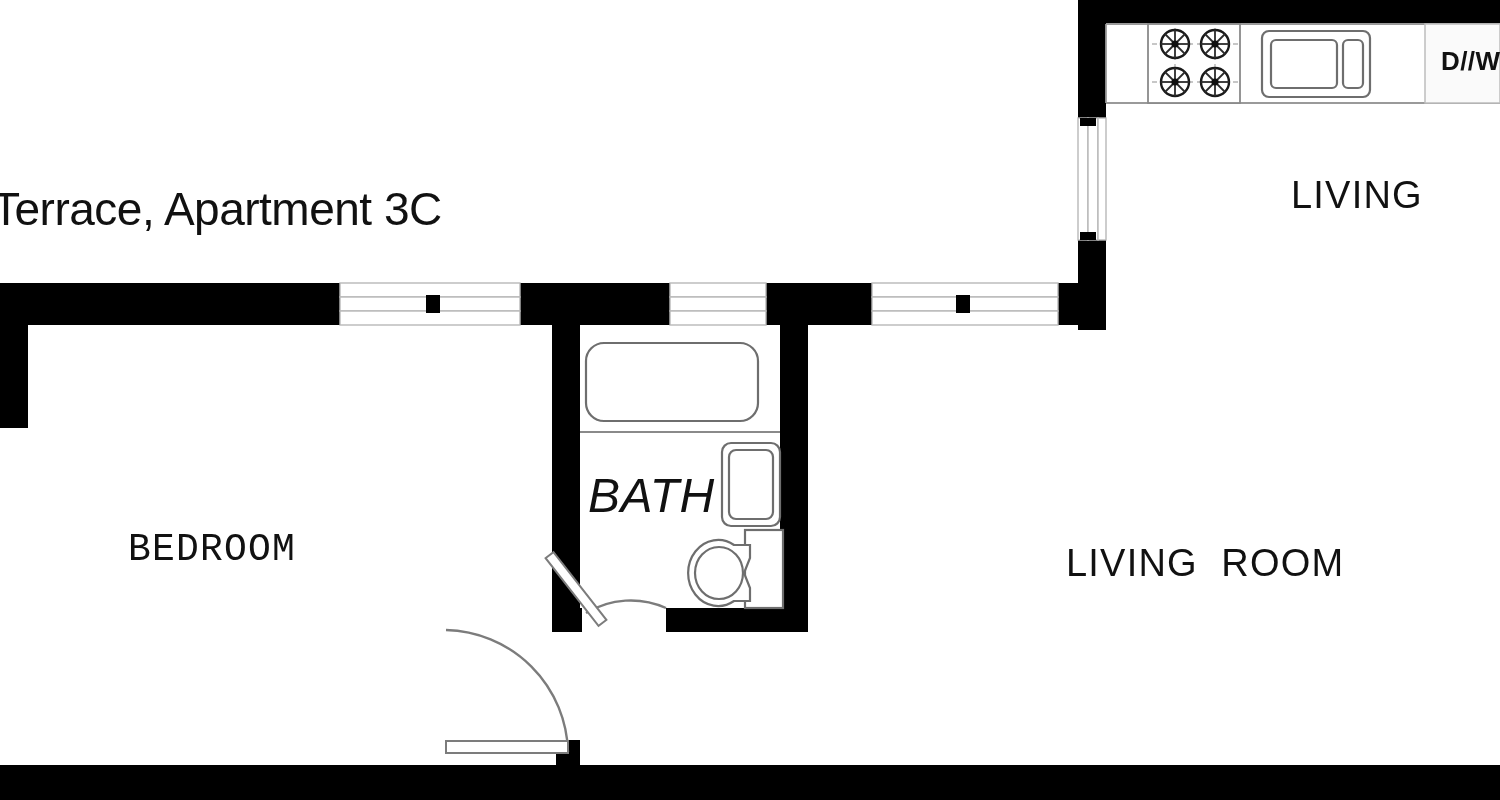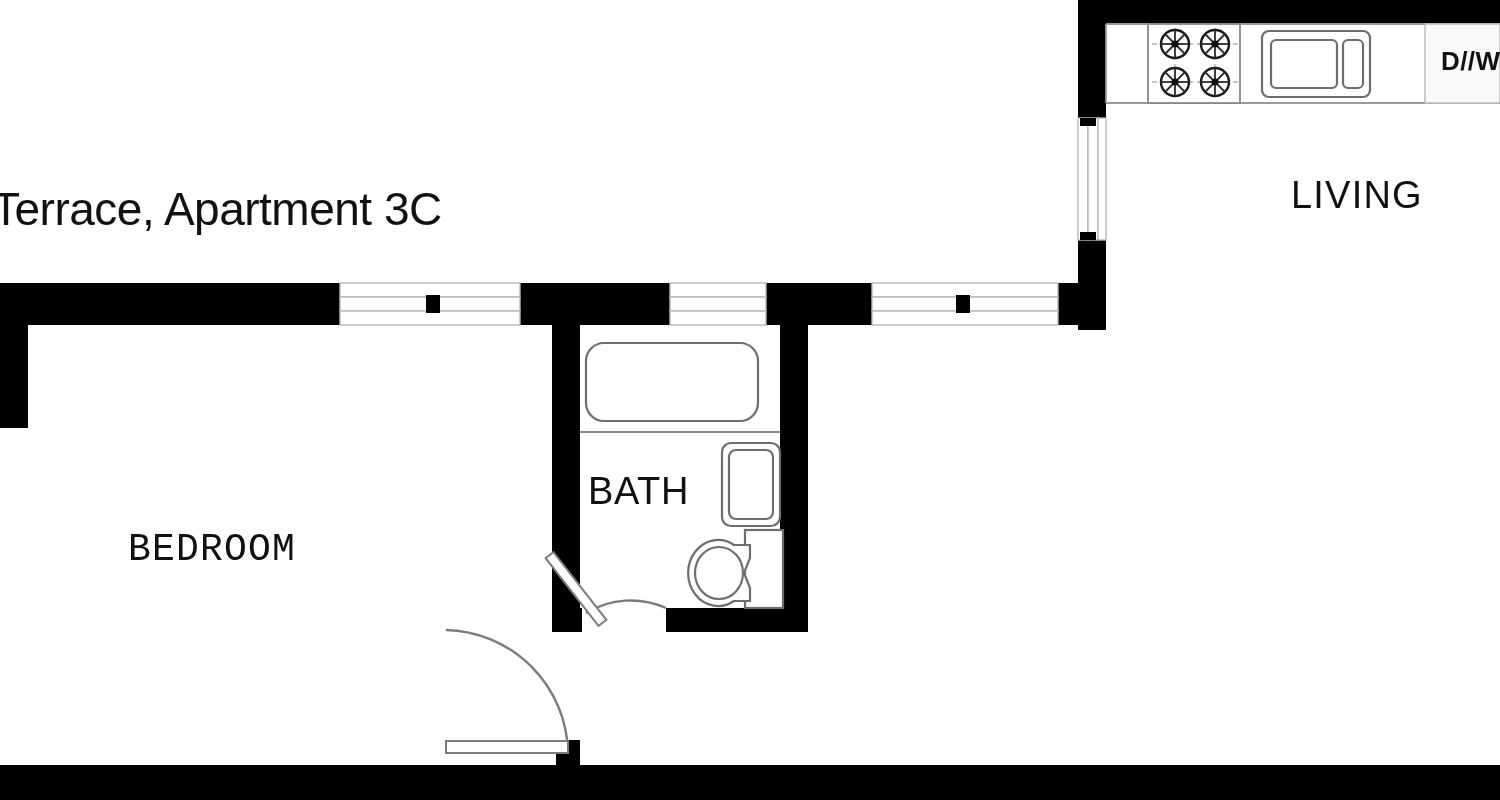--- a/index.html
+++ b/index.html
@@ -75,7 +75,7 @@
     font-size: 38px;
     letter-spacing: 1.2px;
   }
-  #label-bath { font-size: 38px; letter-spacing: 0.6px; }
+  #label-bath { font-size: 48px; letter-spacing: 0.6px; font-style: italic; }
   #label-dw {
     font-size: 26px;
     letter-spacing: 0.4px;

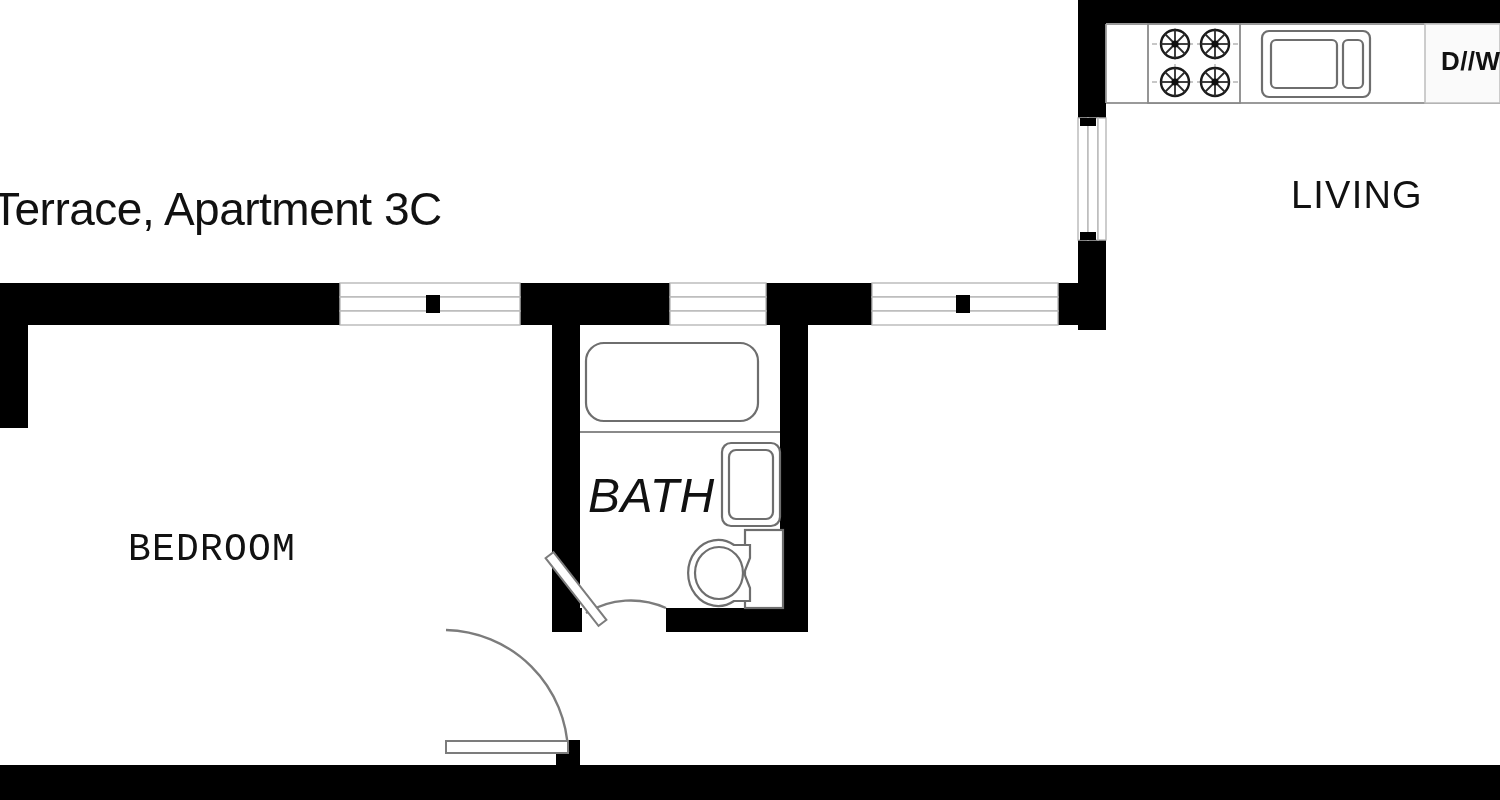--- a/index.html
+++ b/index.html
@@ -248,6 +248,7 @@
 
   <div class="plan-label" id="label-bath" style="left:588px; top:472px;">BATH</div>
 
+  <div class="plan-label room-name" id="label-living" style="left:1066px; top:544px;">LIVING  ROOM</div>
 
   <div class="plan-label room-name" id="label-kitchen" style="left:1291px; top:176px;">LIVING</div>
 

